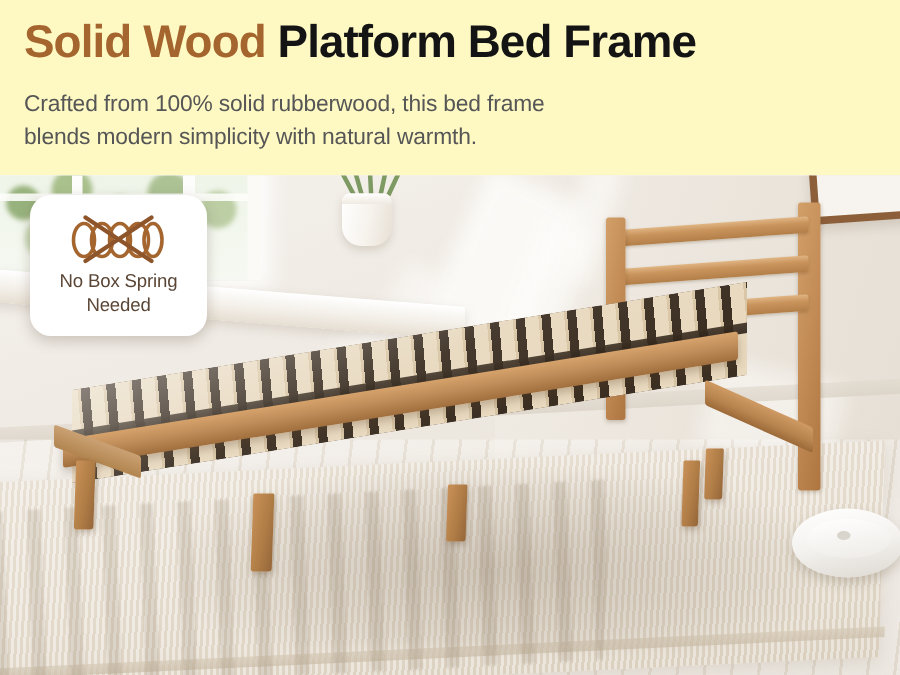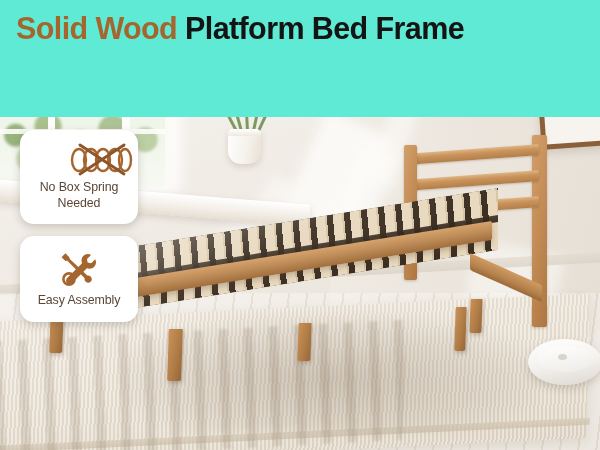--- a/index.html
+++ b/index.html
@@ -10,7 +10,7 @@
   .page{position:relative;width:600px;height:450px;background:#fff;}
 
   
-  .header{position:absolute;left:0;top:0;width:600px;height:117px;background:#5eead4;}
+  .header{position:absolute;left:0;top:0;width:600px;height:117px;background:#fef9c3;}
   .headline{
     position:absolute;left:16px;top:13px;
     font-size:30.5px;font-weight:bold;letter-spacing:-0.6px;

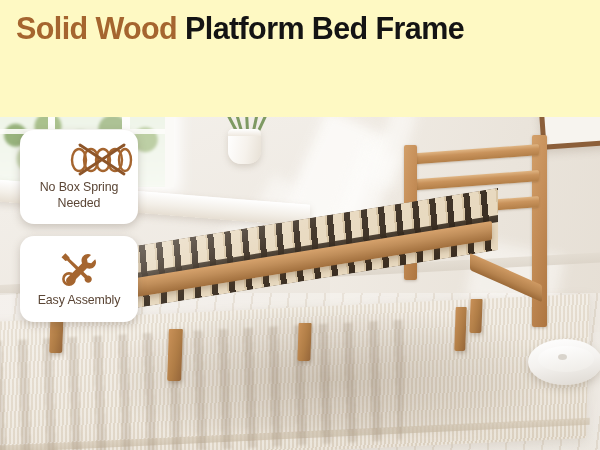--- a/index.html
+++ b/index.html
@@ -207,6 +207,10 @@
     <div class="headline">
       <span class="accent">Solid Wood</span><span class="plain"> Platform Bed Frame</span>
     </div>
+    <div class="sub">
+      <span class="l1">Crafted from 100% solid rubberwood, this bed frame</span>
+      <span class="l2">blends modern simplicity with natural warmth.</span>
+    </div>
   </div>
 
   <div class="photo">

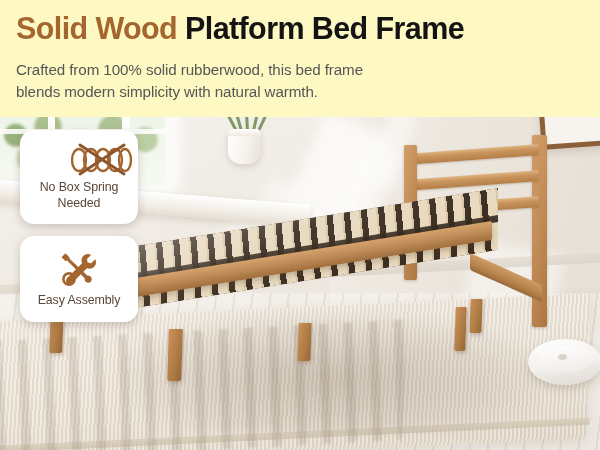--- a/index.html
+++ b/index.html
@@ -190,7 +190,7 @@
   .badge{position:absolute;left:20px;width:118px;background:#ffffff;border-radius:14px;
     box-shadow:0 3px 9px rgba(90,75,58,.26);
     display:flex;flex-direction:column;align-items:center;justify-content:center;}
-  .b1{top:130px;height:94px;align-items:flex-end;}
+  .b1{top:130px;height:94px;}
   .b2{top:236px;height:86px;}
   .b3{top:334px;height:88px;}
   .badge-ico{display:flex;align-items:center;justify-content:center;margin-bottom:3px;}

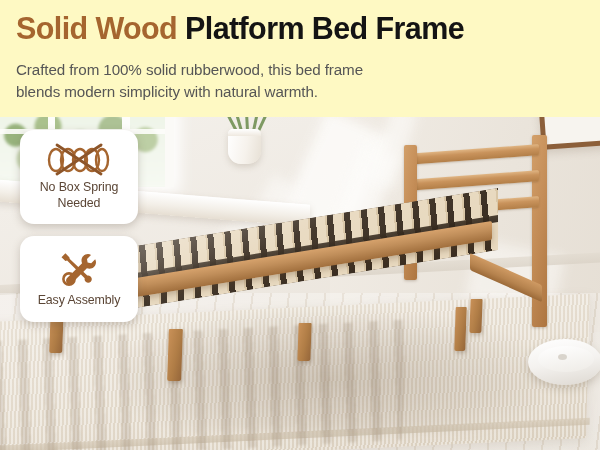--- a/index.html
+++ b/index.html
@@ -306,18 +306,6 @@
       <div class="badge-label">No Box Spring Needed</div>
     </div>
 
-    <div class="badge b2">
-      <div class="badge-ico">
-        <svg width="42" height="40" viewBox="0 0 42 40" fill="none">
-          <g fill="#a5652f">
-            <path d="M30 4c-3.6 0-6.5 2.9-6.5 6.5 0 1 .2 1.9.6 2.7L9.6 27.6a3.6 3.6 0 1 0 5 5l14.3-14.3c.8.3 1.7.5 2.6.5 3.6 0 6.5-2.9 6.5-6.5 0-1.1-.3-2.2-.8-3.1l-4 4-3.6-.6-.6-3.6 4-4C32.2 4.3 31.1 4 30 4z"></path>
-            <path d="M11.3 7.2 7.4 3.3 3.5 7.2l3.9 3.9 1.7-.5 17.6 17.6a3.6 3.6 0 1 0 2.6-2.6L11.8 8.9z"></path>
-            <circle cx="11" cy="29" r="5.6" stroke="#a5652f" stroke-width="2.6" fill="none"></circle>
-          </g>
-        </svg>
-      </div>
-      <div class="badge-label">Easy Assembly</div>
-    </div>
 
 
   </div>

